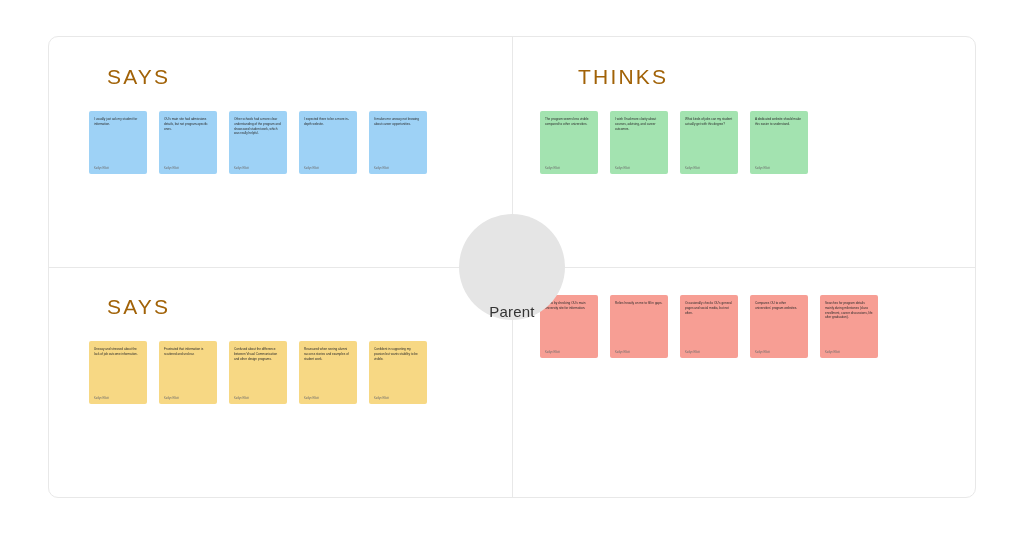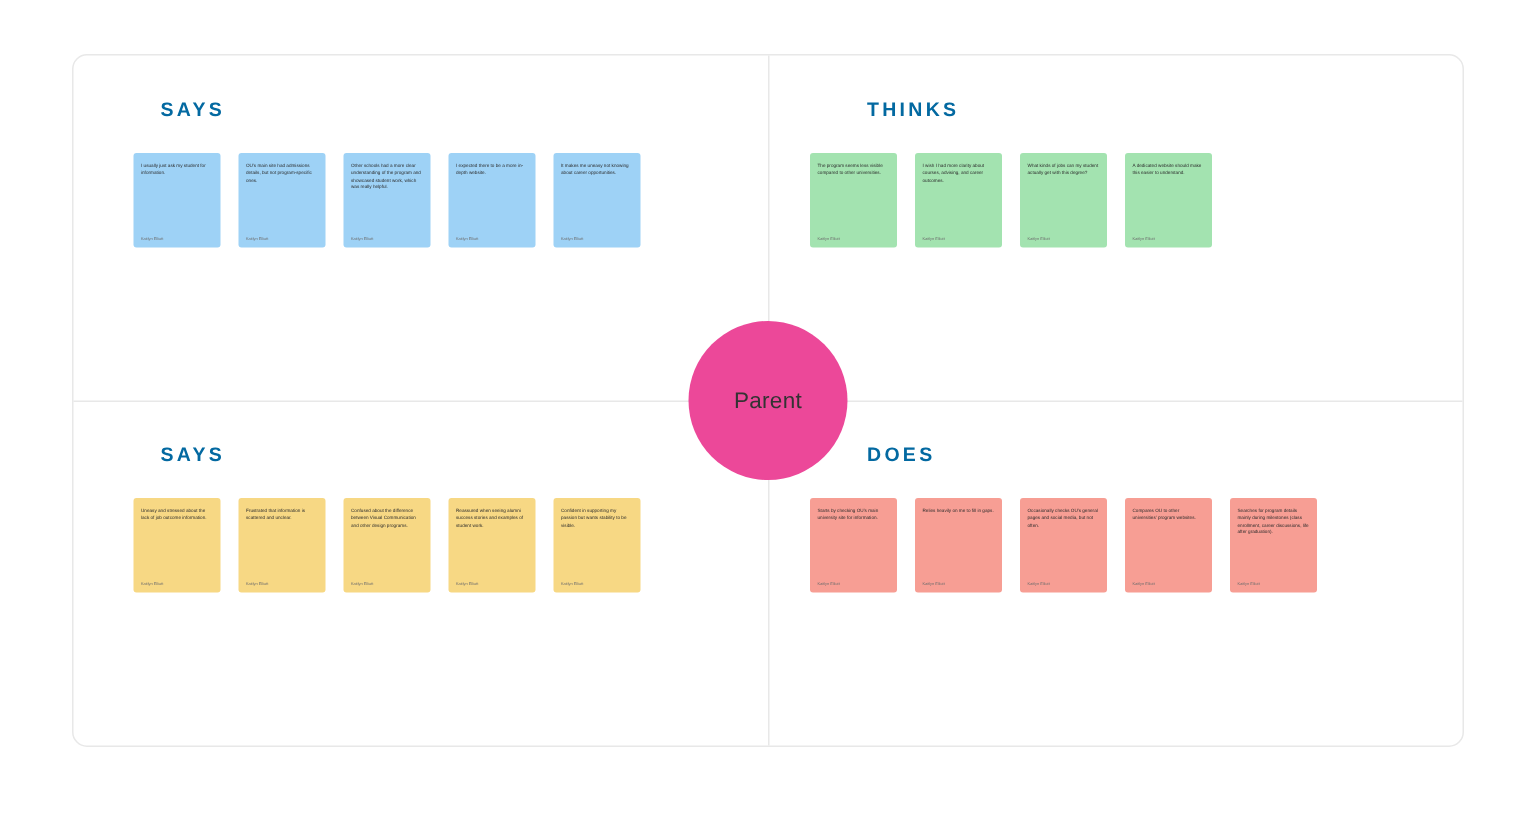--- a/index.html
+++ b/index.html
@@ -54,10 +54,10 @@
   .q-does   { left: 50%; top: 50%; }
 
   .q-title {
-    font-size: 13px;
-    font-weight: bold;
+    font-size: 21px;
+    font-weight: normal;
     letter-spacing: 2.2px;
-    color: #0369a1;
+    color: #a16207;
     margin-left: 58px;
     margin-bottom: 22px;
   }

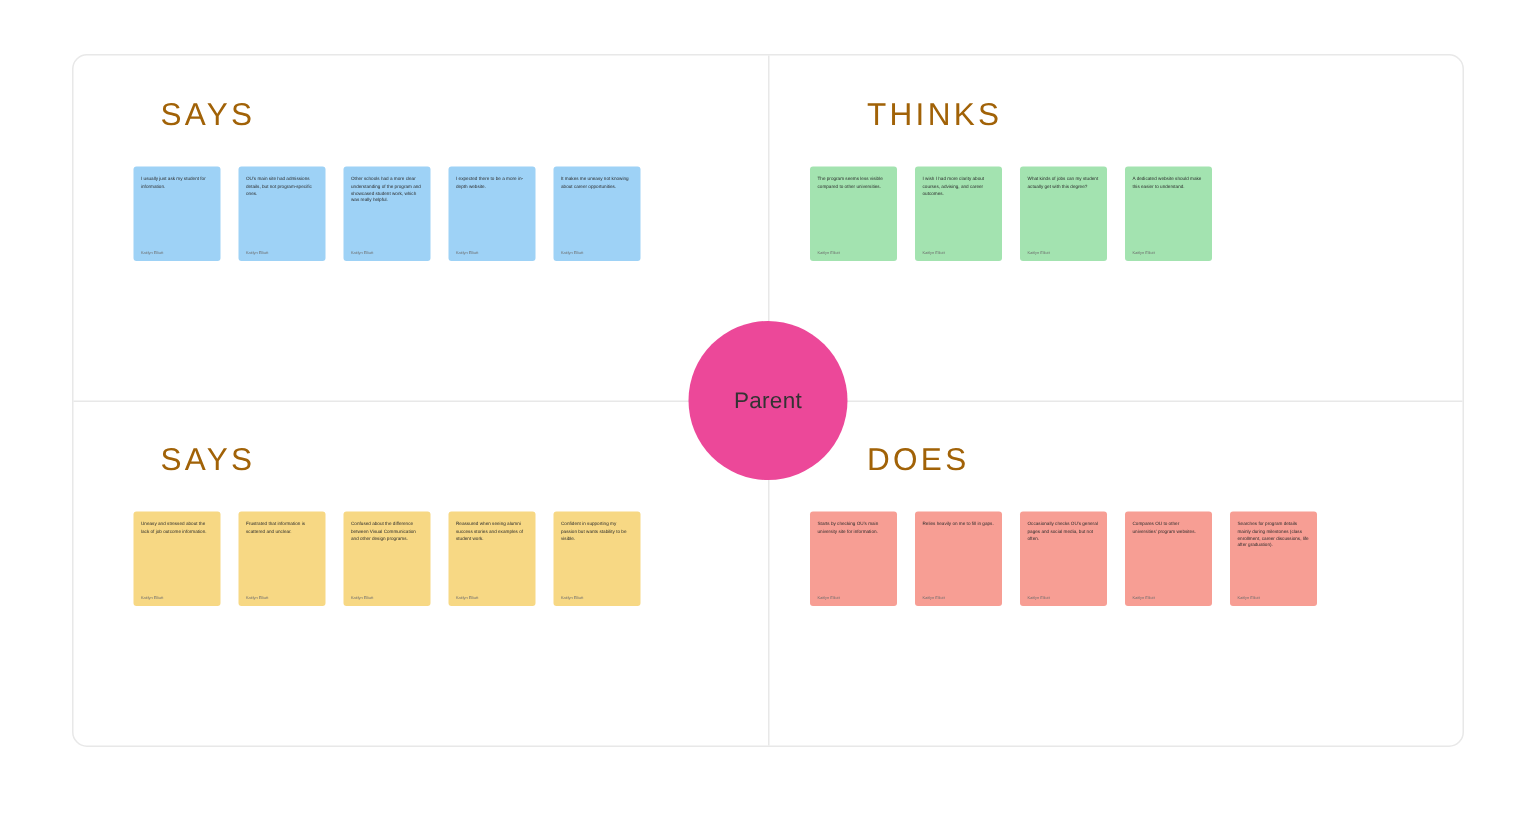--- a/index.html
+++ b/index.html
@@ -111,9 +111,9 @@
     width: 106px;
     height: 106px;
     border-radius: 50%;
-    background: #ec4899;
+    background: #e5e5e5;
     display: flex;
-    align-items: center;
+    align-items: flex-end;
     justify-content: center;
     z-index: 5;
   }

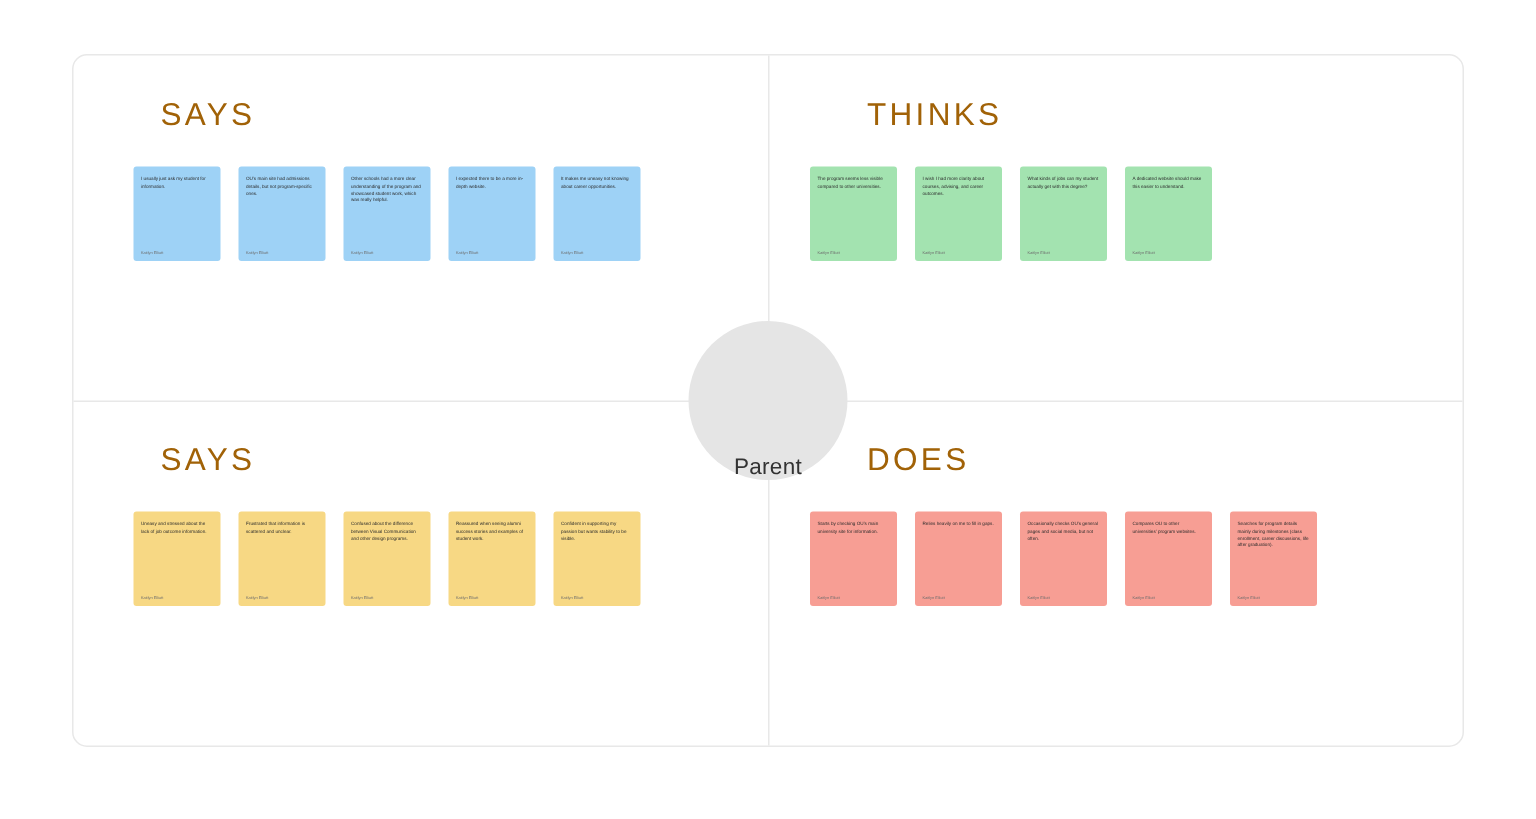--- a/index.html
+++ b/index.html
@@ -206,7 +206,6 @@
   </div>
 
   <div class="quadrant q-does">
-    <div class="q-title">DOES</div>
     <div class="notes">
         <div class="note red">
           <div class="note-text">Starts by checking OU's main university site for information.</div>

